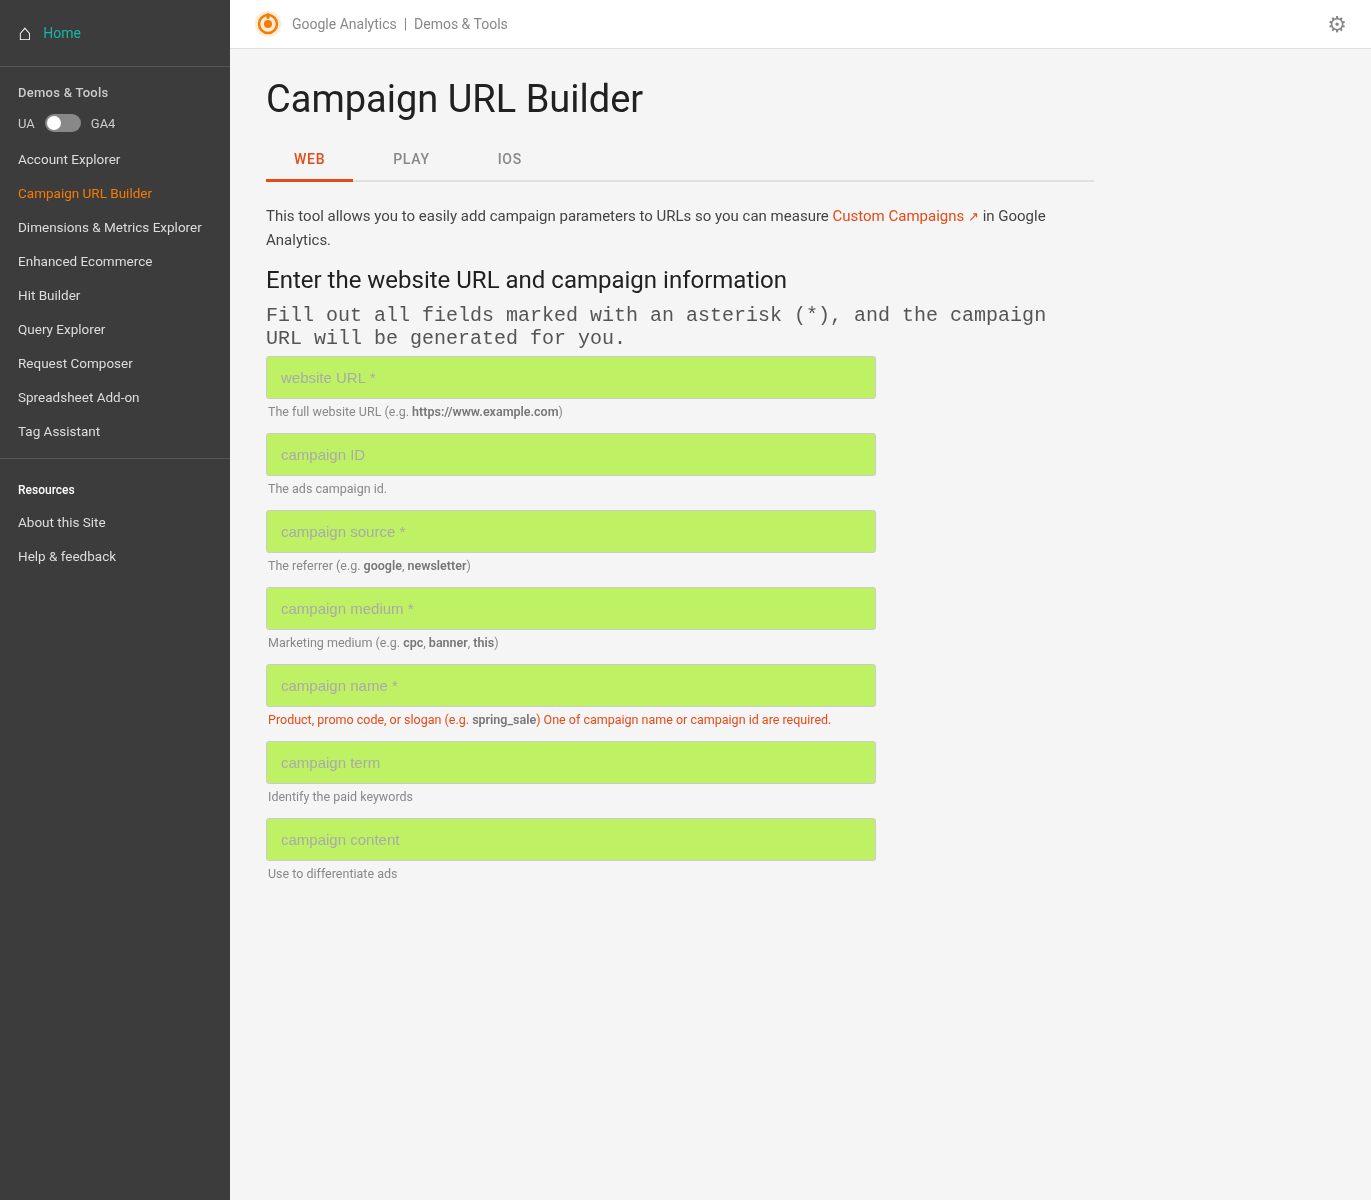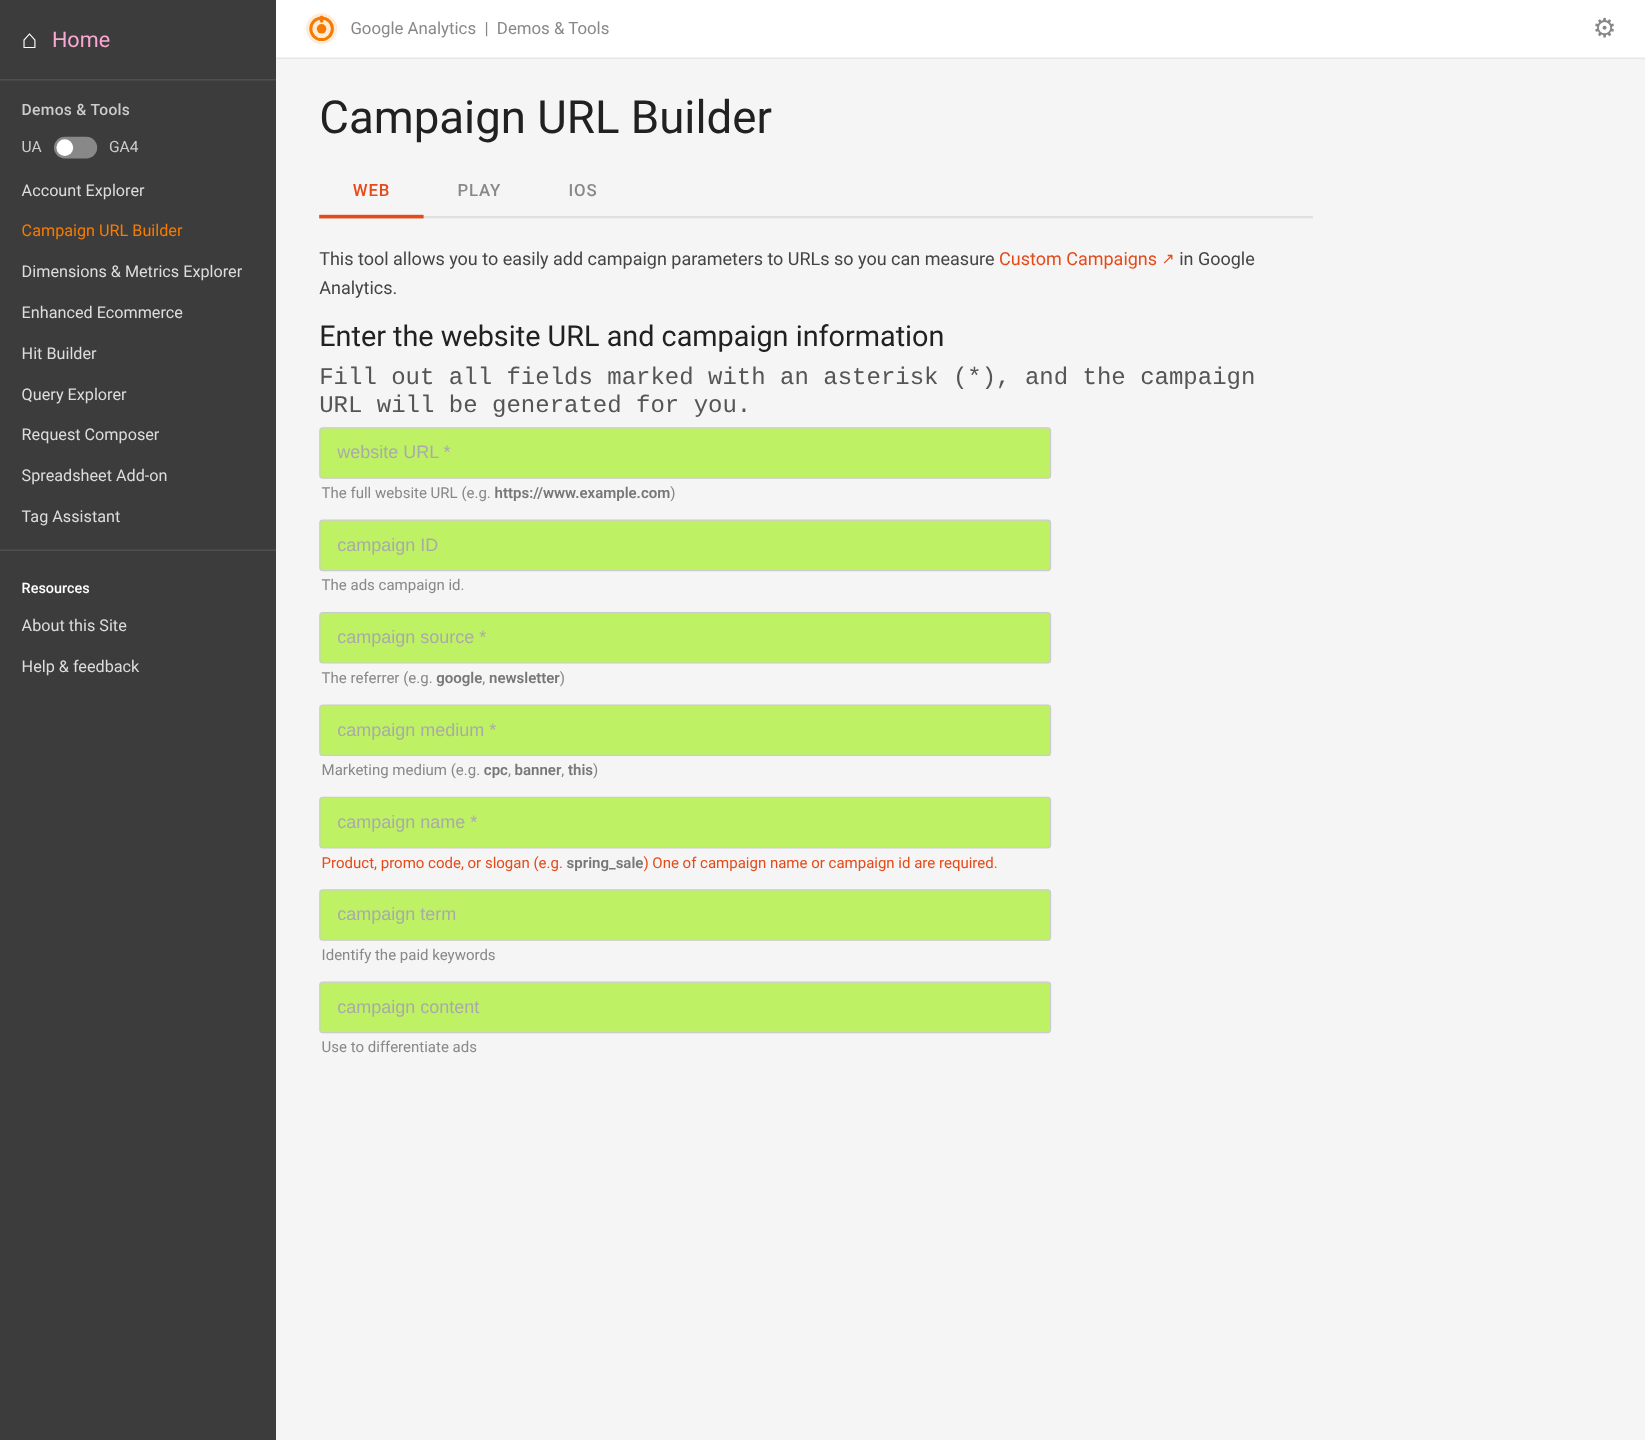--- a/index.html
+++ b/index.html
@@ -28,9 +28,9 @@
       color: #fff;
     }
     .sidebar-home-label {
-      font-size: 18px;
+      font-size: 14px;
       font-weight: 400;
-      color: #f9a8d4;
+      color: #14b8a6;
       text-align: right;
     }
     .sidebar-section-label {

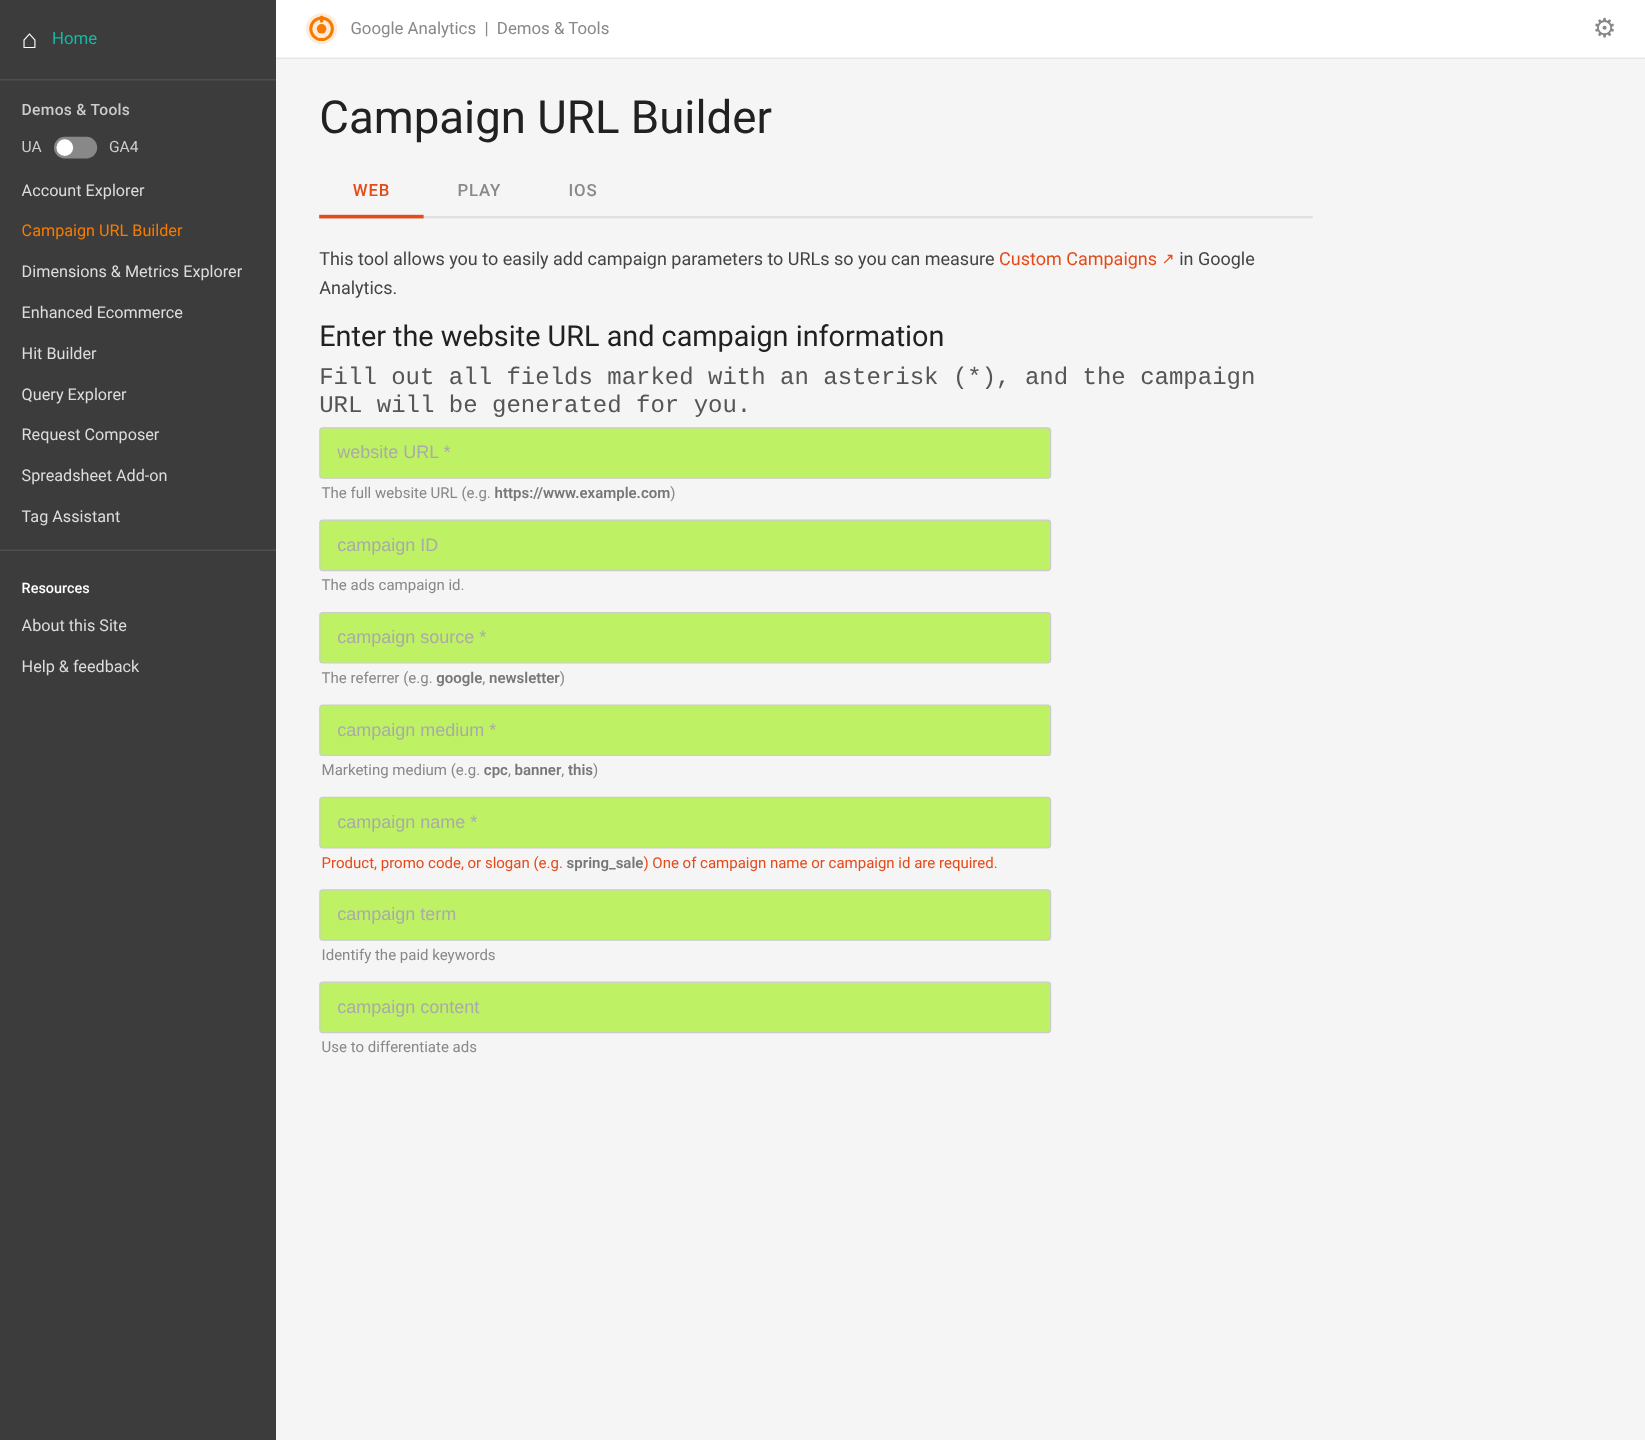--- a/index.html
+++ b/index.html
@@ -141,7 +141,7 @@
     }
     .tabs {
       display: flex;
-      gap: 0;
+      gap: 12px;
       border-bottom: 2px solid #e0e0e0;
       margin-bottom: 22px;
     }

